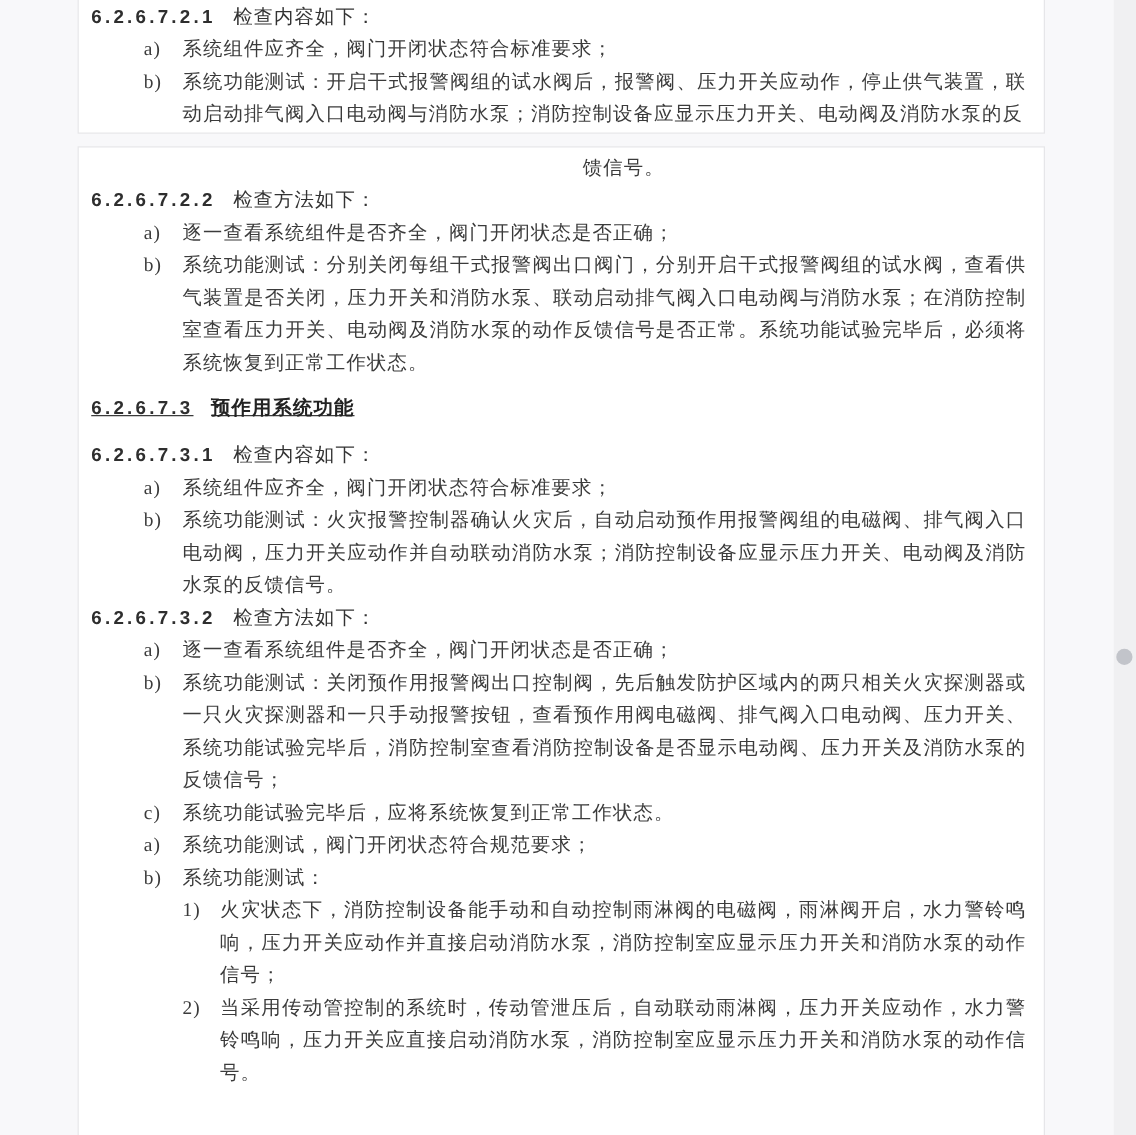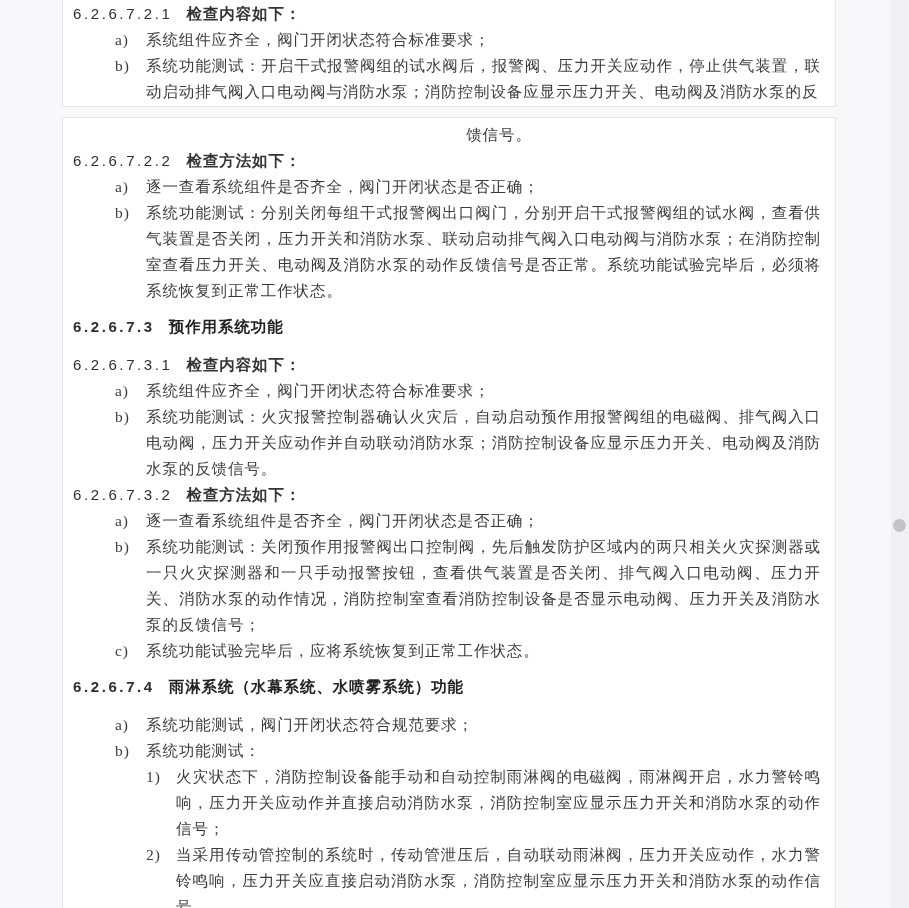--- a/index.html
+++ b/index.html
@@ -21,7 +21,7 @@
   }
   .sec-num{
     font-family:"Liberation Sans","DejaVu Sans",sans-serif;
-    font-weight:400;font-size:15px;letter-spacing:2.6px;
+    font-weight:700;font-size:15px;letter-spacing:2.6px;
     color:#2e2e2e;margin-right:14px;white-space:nowrap;
   }
   .sec-title{color:#333333;font-weight:bold;}

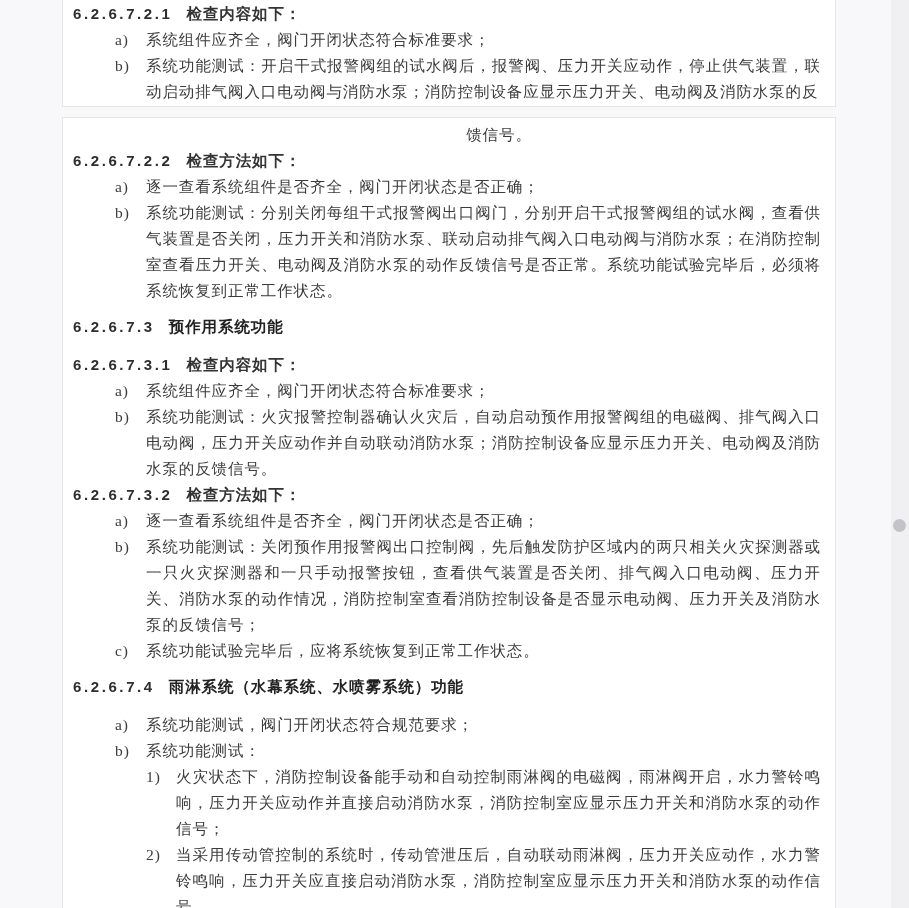--- a/index.html
+++ b/index.html
@@ -24,7 +24,7 @@
     font-weight:700;font-size:15px;letter-spacing:2.6px;
     color:#2e2e2e;margin-right:14px;white-space:nowrap;
   }
-  .sec-title{color:#333333;font-weight:bold;}
+  .sec-title{color:#333333;}
   .heading{margin:10px 0 12px;}
   .heading .sec-num{font-weight:700;}
   .heading .sec-title{

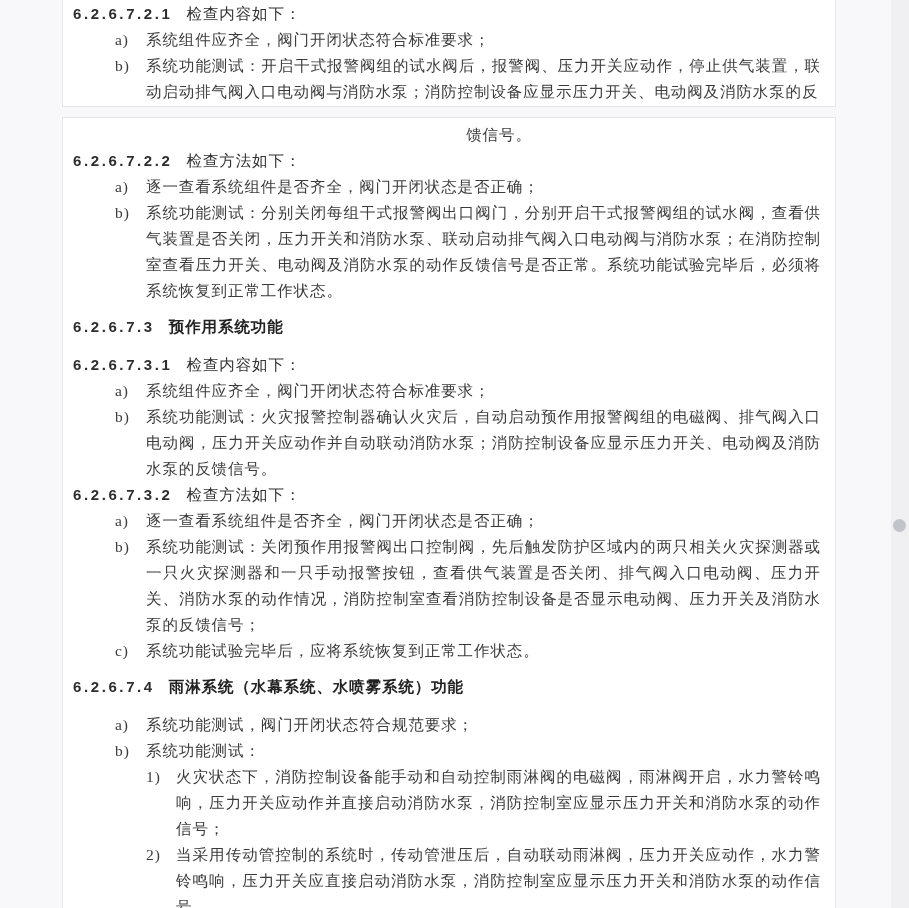--- a/index.html
+++ b/index.html
@@ -25,7 +25,7 @@
     color:#2e2e2e;margin-right:14px;white-space:nowrap;
   }
   .sec-title{color:#333333;}
-  .heading{margin:10px 0 12px;}
+  .heading{margin:10px 0 12px;text-decoration:underline;}
   .heading .sec-num{font-weight:700;}
   .heading .sec-title{
     font-family:"Liberation Sans","DejaVu Sans",sans-serif;

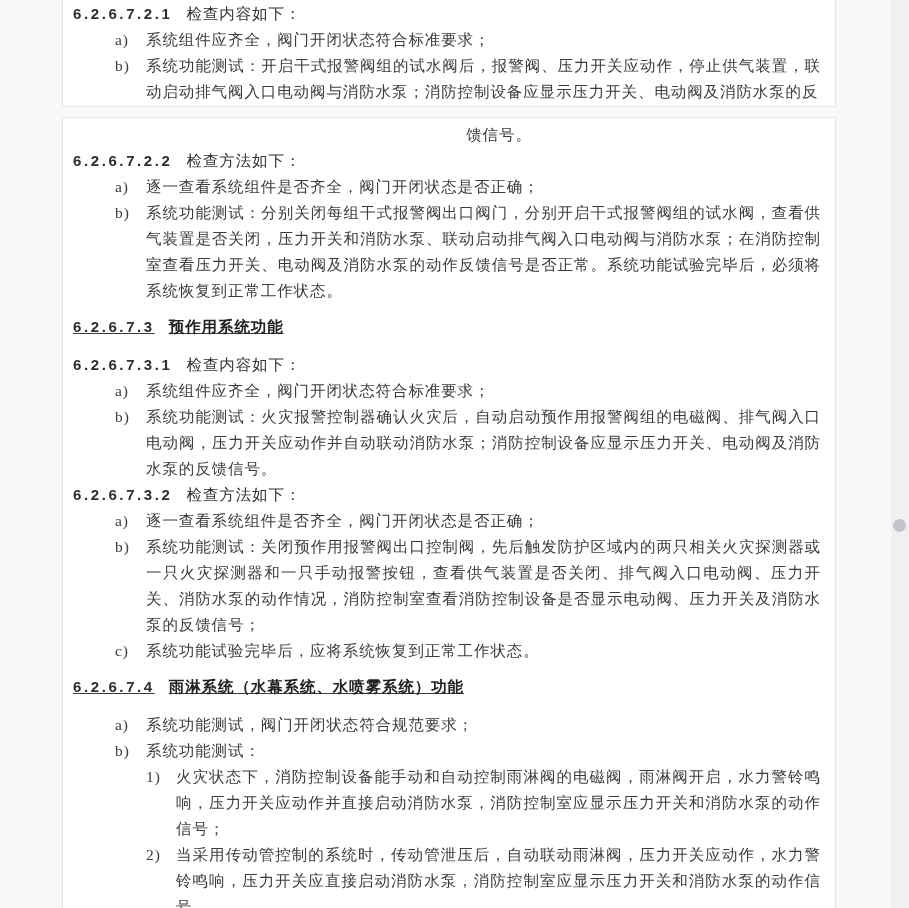--- a/index.html
+++ b/index.html
@@ -104,7 +104,7 @@
   </div>
   <div class="row">
     <div class="marker">b)</div>
-    <div class="item-text">系统功能测试：关闭预作用报警阀出口控制阀，先后触发防护区域内的两只相关火灾探测器或一只火灾探测器和一只手动报警按钮，查看供气装置是否关闭、排气阀入口电动阀、压力开关、消防水泵的动作情况，消防控制室查看消防控制设备是否显示电动阀、压力开关及消防水泵的反馈信号；</div>
+    <div class="item-text">系统功能测试：关闭预作用报警阀出口控制阀，先后触发防护区域内的两只相关火灾探测器或一只火灾探测器和一只手动报警按钮，查看预作用阀电磁阀、排气阀入口电动阀、压力开关、系统功能试验完毕后，消防控制室查看消防控制设备是否显示电动阀、压力开关及消防水泵的反馈信号；</div>
   </div>
   <div class="row">
     <div class="marker">c)</div>

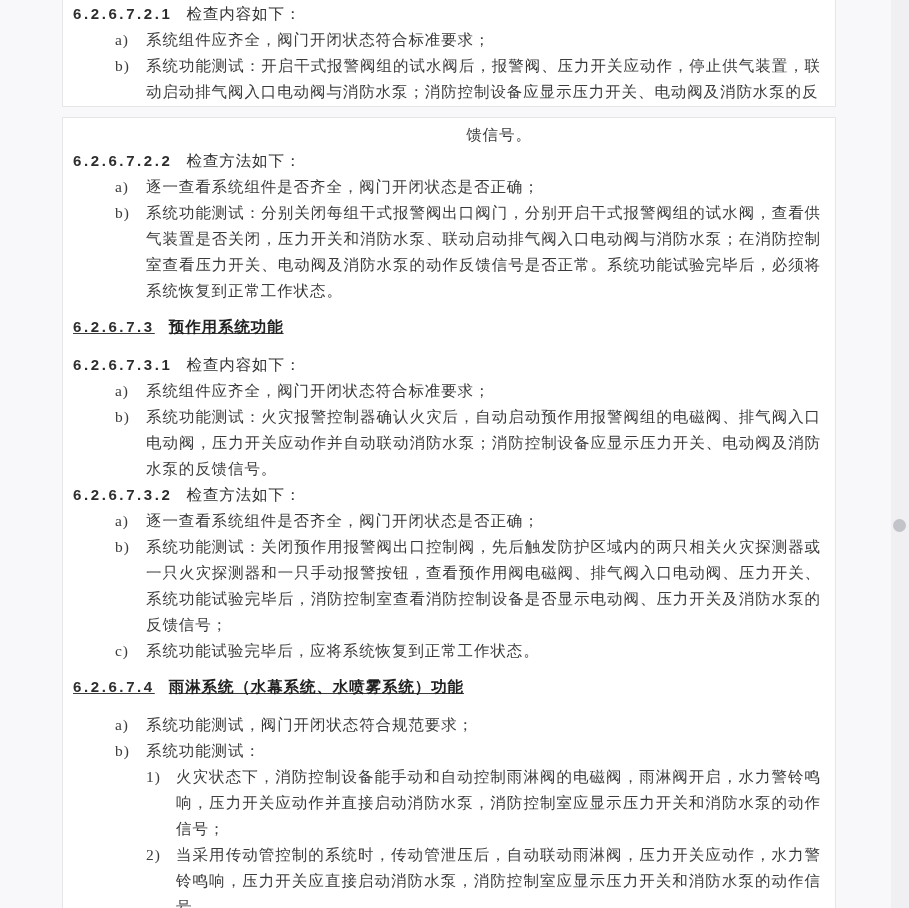--- a/index.html
+++ b/index.html
@@ -111,9 +111,6 @@
     <div class="item-text">系统功能试验完毕后，应将系统恢复到正常工作状态。</div>
   </div>
 
-  <div class="heading">
-    <span class="sec-num">6.2.6.7.4</span><span class="sec-title">雨淋系统（水幕系统、水喷雾系统）功能</span>
-  </div>
 
   <div class="row">
     <div class="marker">a)</div>

